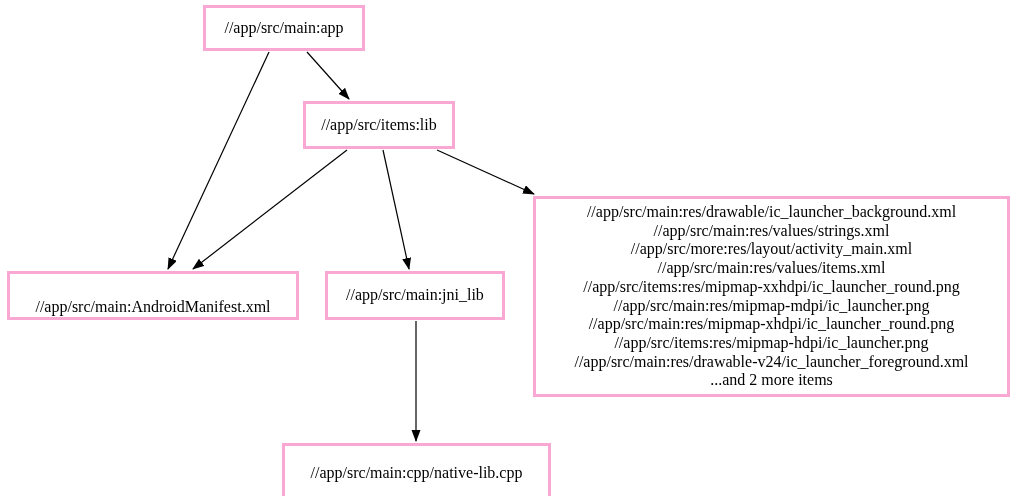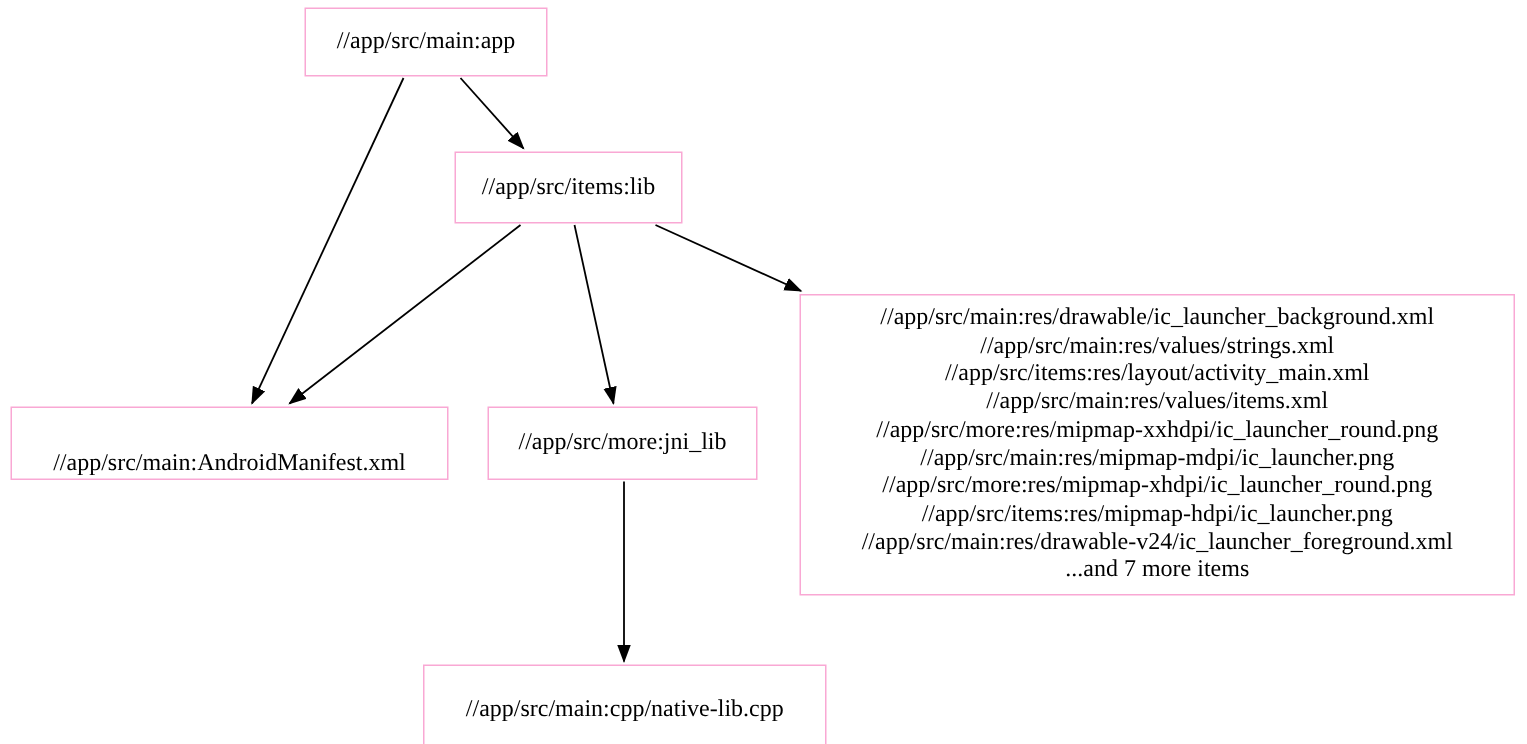--- a/index.html
+++ b/index.html
@@ -24,7 +24,7 @@
   .node {
     position: absolute;
     box-sizing: border-box;
-    border: 1px solid #f9a8d4;
+    border: 3px solid #f9a8d4;
     background: #ffffff;
     color: #000000;
     display: flex;

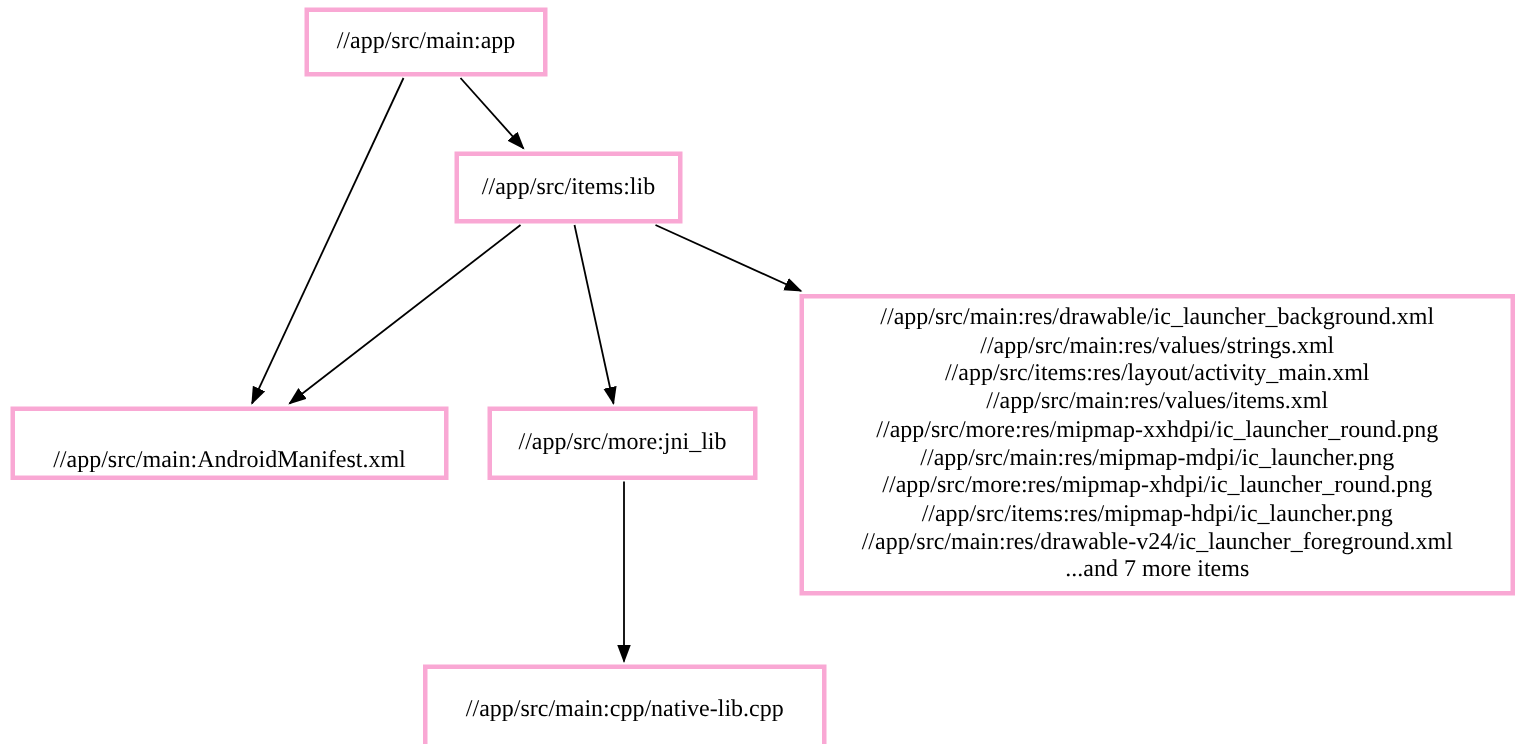--- a/index.html
+++ b/index.html
@@ -92,7 +92,7 @@
   <div class="node multiline" id="node-res-group">
     <span class="line">//app/src/main:res/drawable/ic_launcher_background.xml</span>
     <span class="line">//app/src/main:res/values/strings.xml</span>
-    <span class="line">//app/src/items:res/layout/activity_main.xml</span>
+    <span class="line">//app/src/more:res/layout/activity_main.xml</span>
     <span class="line">//app/src/main:res/values/items.xml</span>
     <span class="line">//app/src/more:res/mipmap-xxhdpi/ic_launcher_round.png</span>
     <span class="line">//app/src/main:res/mipmap-mdpi/ic_launcher.png</span>

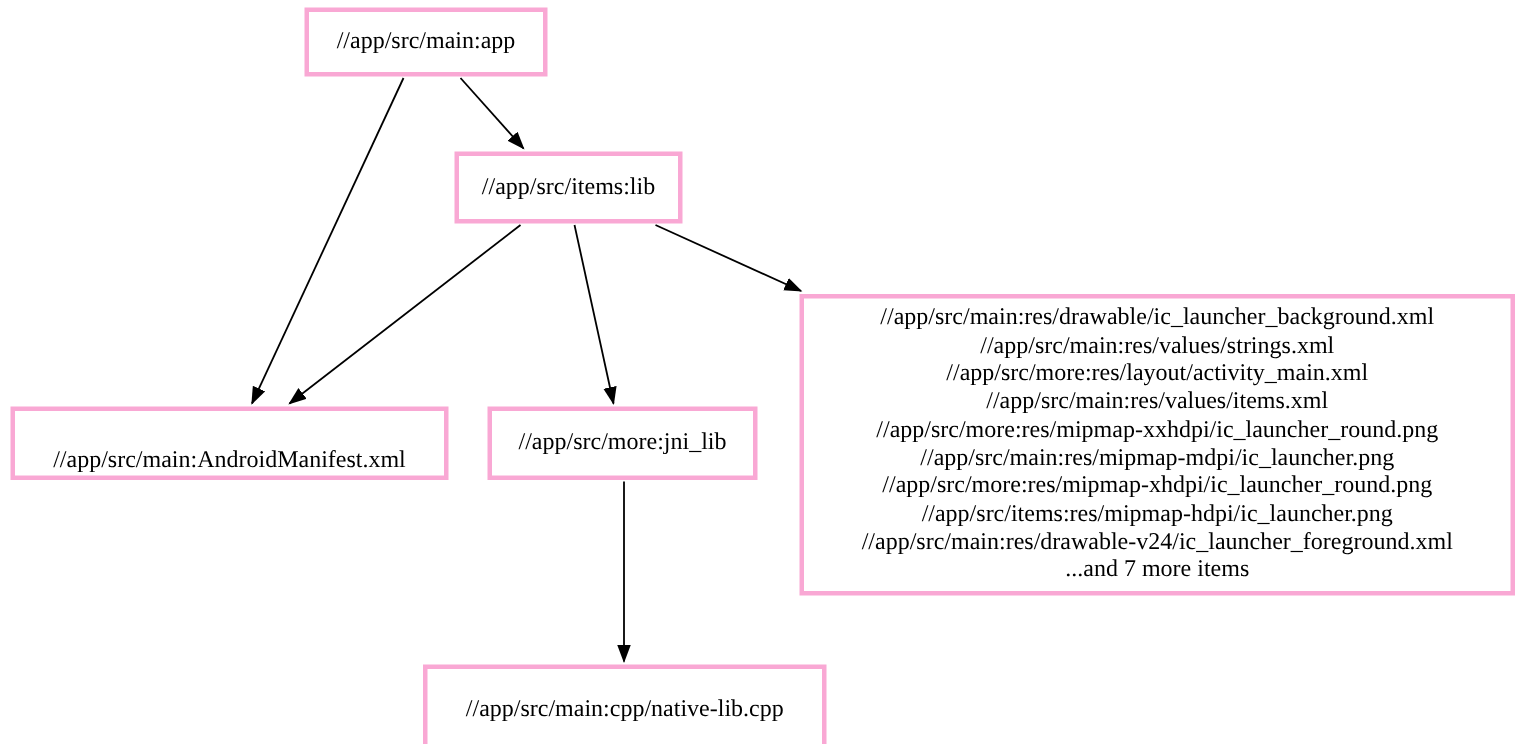--- a/index.html
+++ b/index.html
@@ -86,7 +86,7 @@
   </div>
 
   <div class="node" id="node-jni-lib">
-    <span>//app/src/more:jni_lib</span>
+    <span>//app/src/main:jni_lib</span>
   </div>
 
   <div class="node multiline" id="node-res-group">

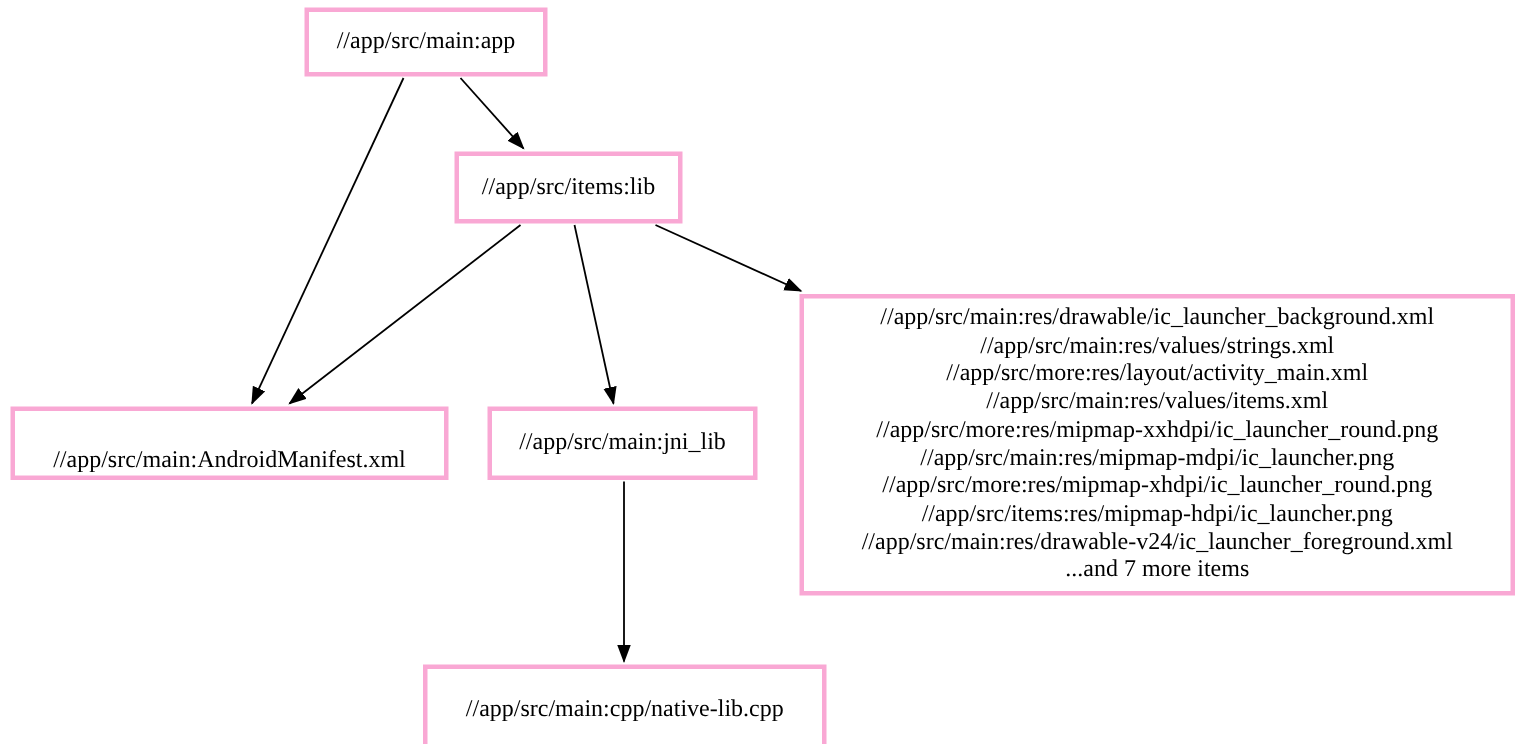--- a/index.html
+++ b/index.html
@@ -94,7 +94,7 @@
     <span class="line">//app/src/main:res/values/strings.xml</span>
     <span class="line">//app/src/more:res/layout/activity_main.xml</span>
     <span class="line">//app/src/main:res/values/items.xml</span>
-    <span class="line">//app/src/more:res/mipmap-xxhdpi/ic_launcher_round.png</span>
+    <span class="line">//app/src/items:res/mipmap-xxhdpi/ic_launcher_round.png</span>
     <span class="line">//app/src/main:res/mipmap-mdpi/ic_launcher.png</span>
     <span class="line">//app/src/more:res/mipmap-xhdpi/ic_launcher_round.png</span>
     <span class="line">//app/src/items:res/mipmap-hdpi/ic_launcher.png</span>

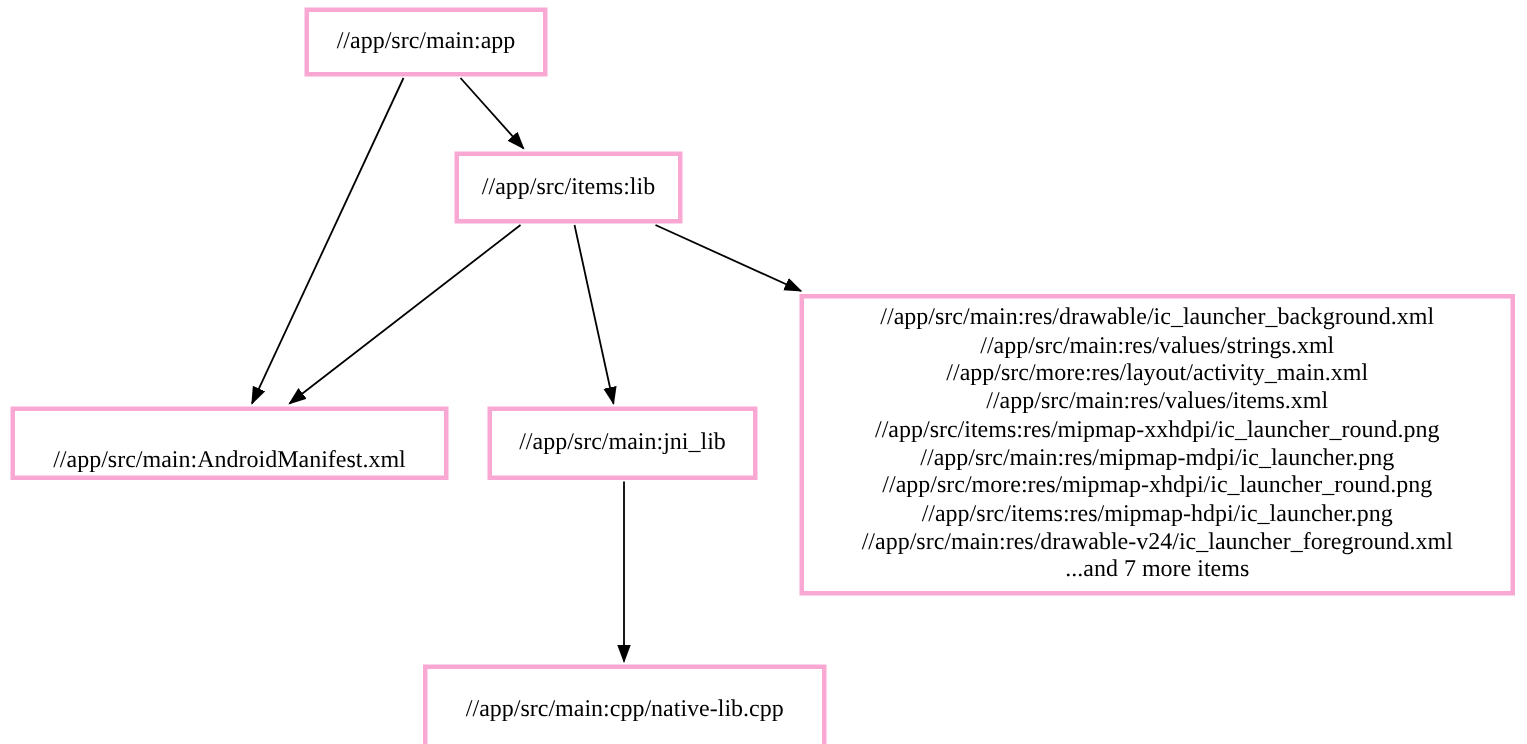--- a/index.html
+++ b/index.html
@@ -96,7 +96,7 @@
     <span class="line">//app/src/main:res/values/items.xml</span>
     <span class="line">//app/src/items:res/mipmap-xxhdpi/ic_launcher_round.png</span>
     <span class="line">//app/src/main:res/mipmap-mdpi/ic_launcher.png</span>
-    <span class="line">//app/src/more:res/mipmap-xhdpi/ic_launcher_round.png</span>
+    <span class="line">//app/src/main:res/mipmap-xhdpi/ic_launcher_round.png</span>
     <span class="line">//app/src/items:res/mipmap-hdpi/ic_launcher.png</span>
     <span class="line">//app/src/main:res/drawable-v24/ic_launcher_foreground.xml</span>
     <span class="line">...and 7 more items</span>

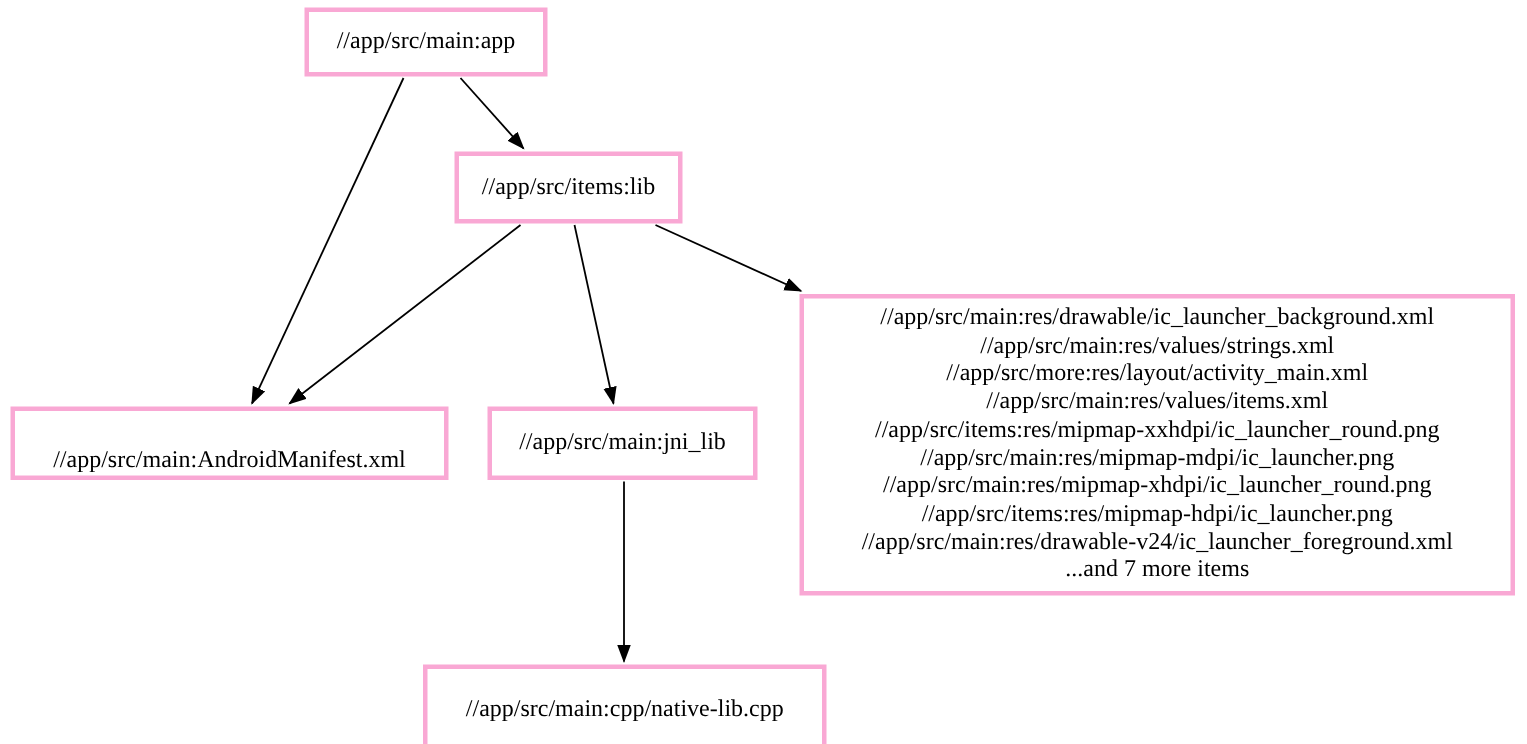--- a/index.html
+++ b/index.html
@@ -99,7 +99,7 @@
     <span class="line">//app/src/main:res/mipmap-xhdpi/ic_launcher_round.png</span>
     <span class="line">//app/src/items:res/mipmap-hdpi/ic_launcher.png</span>
     <span class="line">//app/src/main:res/drawable-v24/ic_launcher_foreground.xml</span>
-    <span class="line">...and 7 more items</span>
+    <span class="line">...and 2 more items</span>
   </div>
 
   <div class="node" id="node-native-lib">

